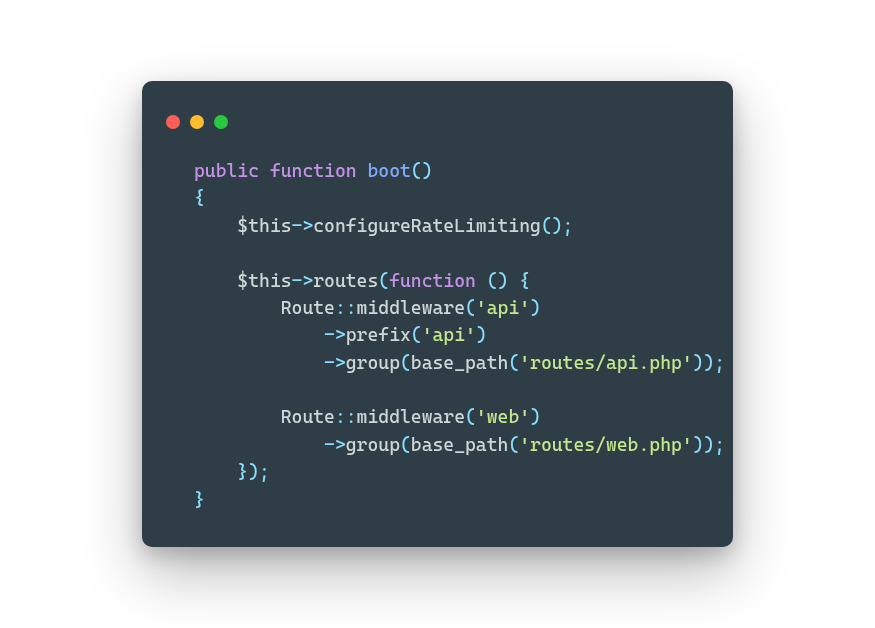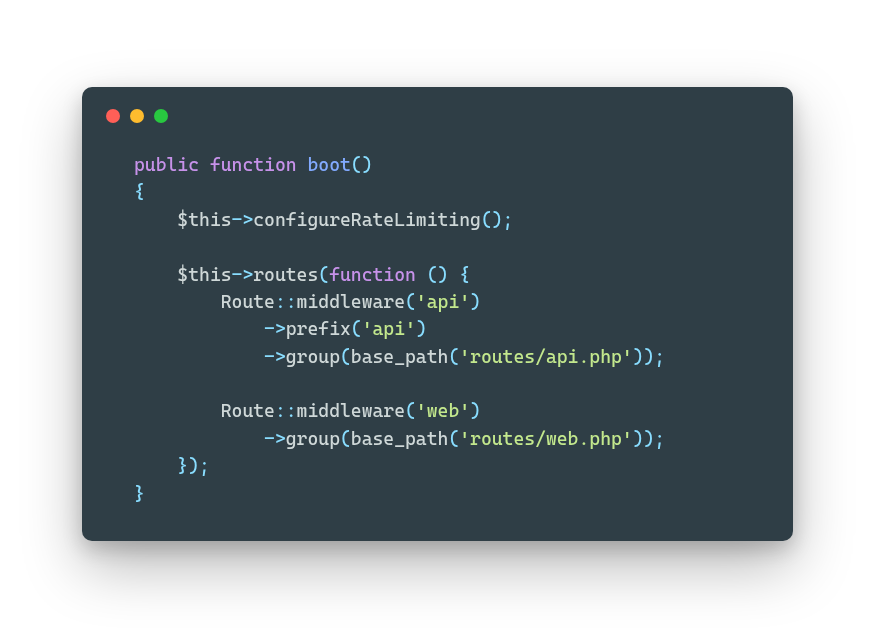--- a/index.html
+++ b/index.html
@@ -17,11 +17,11 @@
       font-family: ui-monospace, "SF Mono", "Cascadia Mono", Menlo, Consolas, monospace;
     }
     .window {
-      width: 711px;
+      width: 591px;
       background: #2f3e46;
       border-radius: 10px;
       box-shadow: 0 25px 60px rgba(0,0,0,0.28), 0 8px 20px rgba(0,0,0,0.18);
-      padding: 22px 28px 34px 28px;
+      padding: 34px 28px 34px 28px;
     }
     .traffic-lights {
       display: flex;

